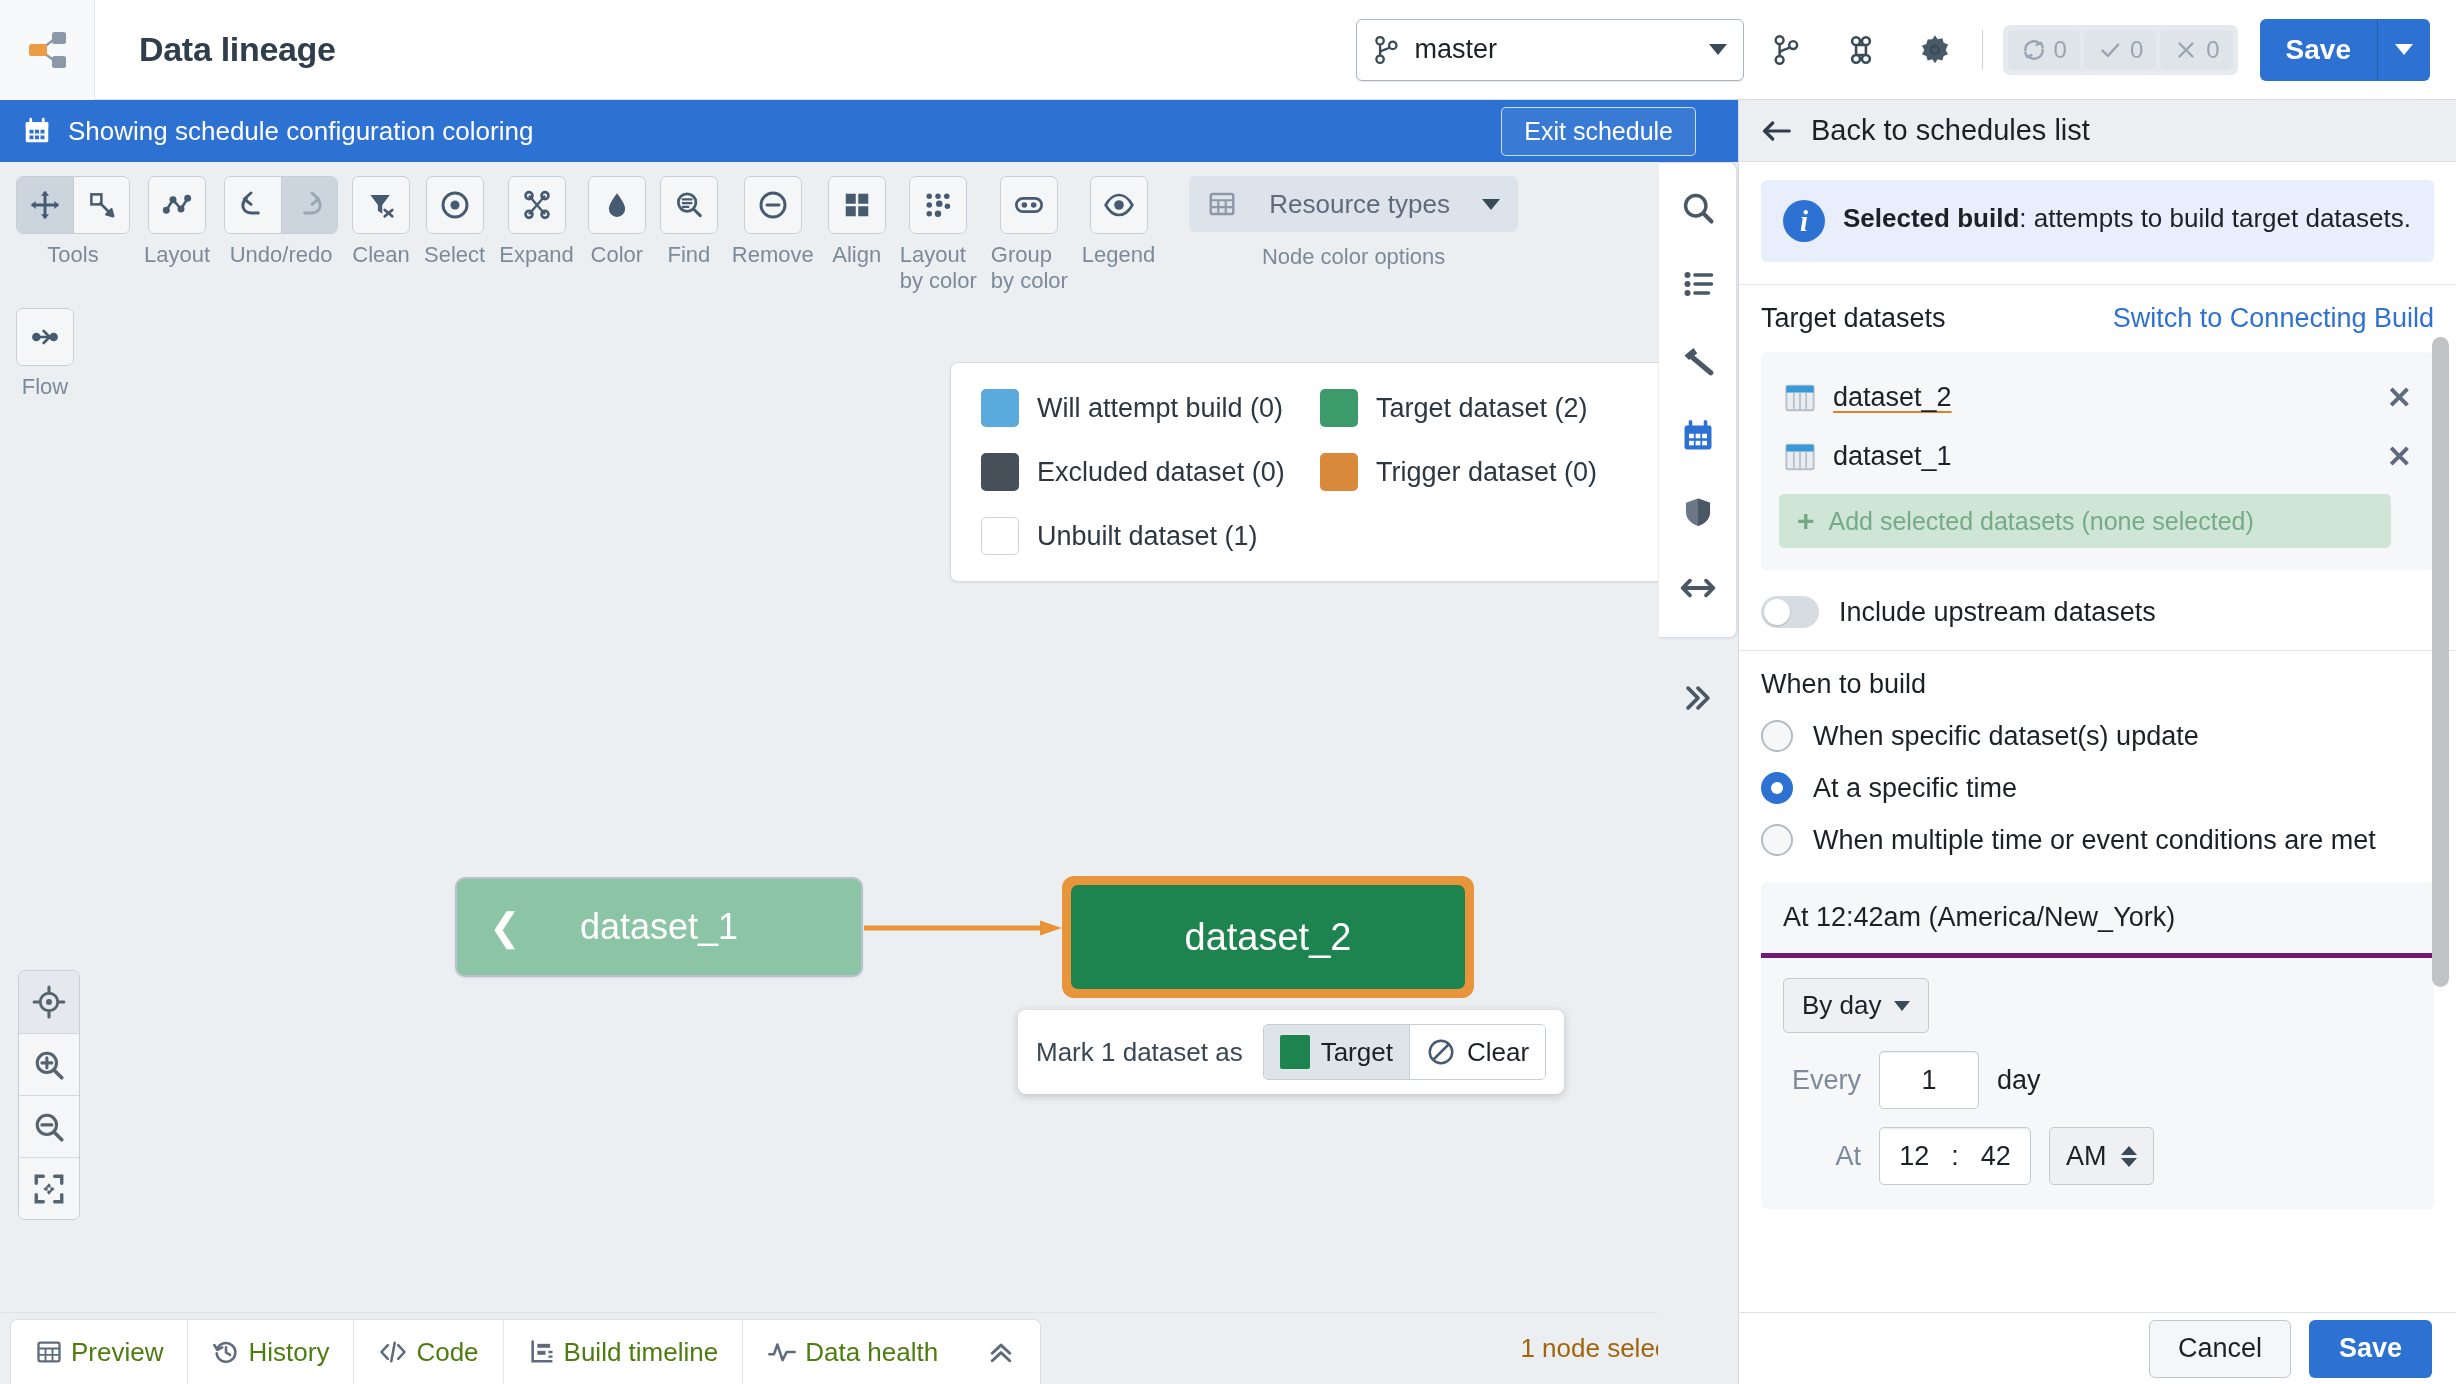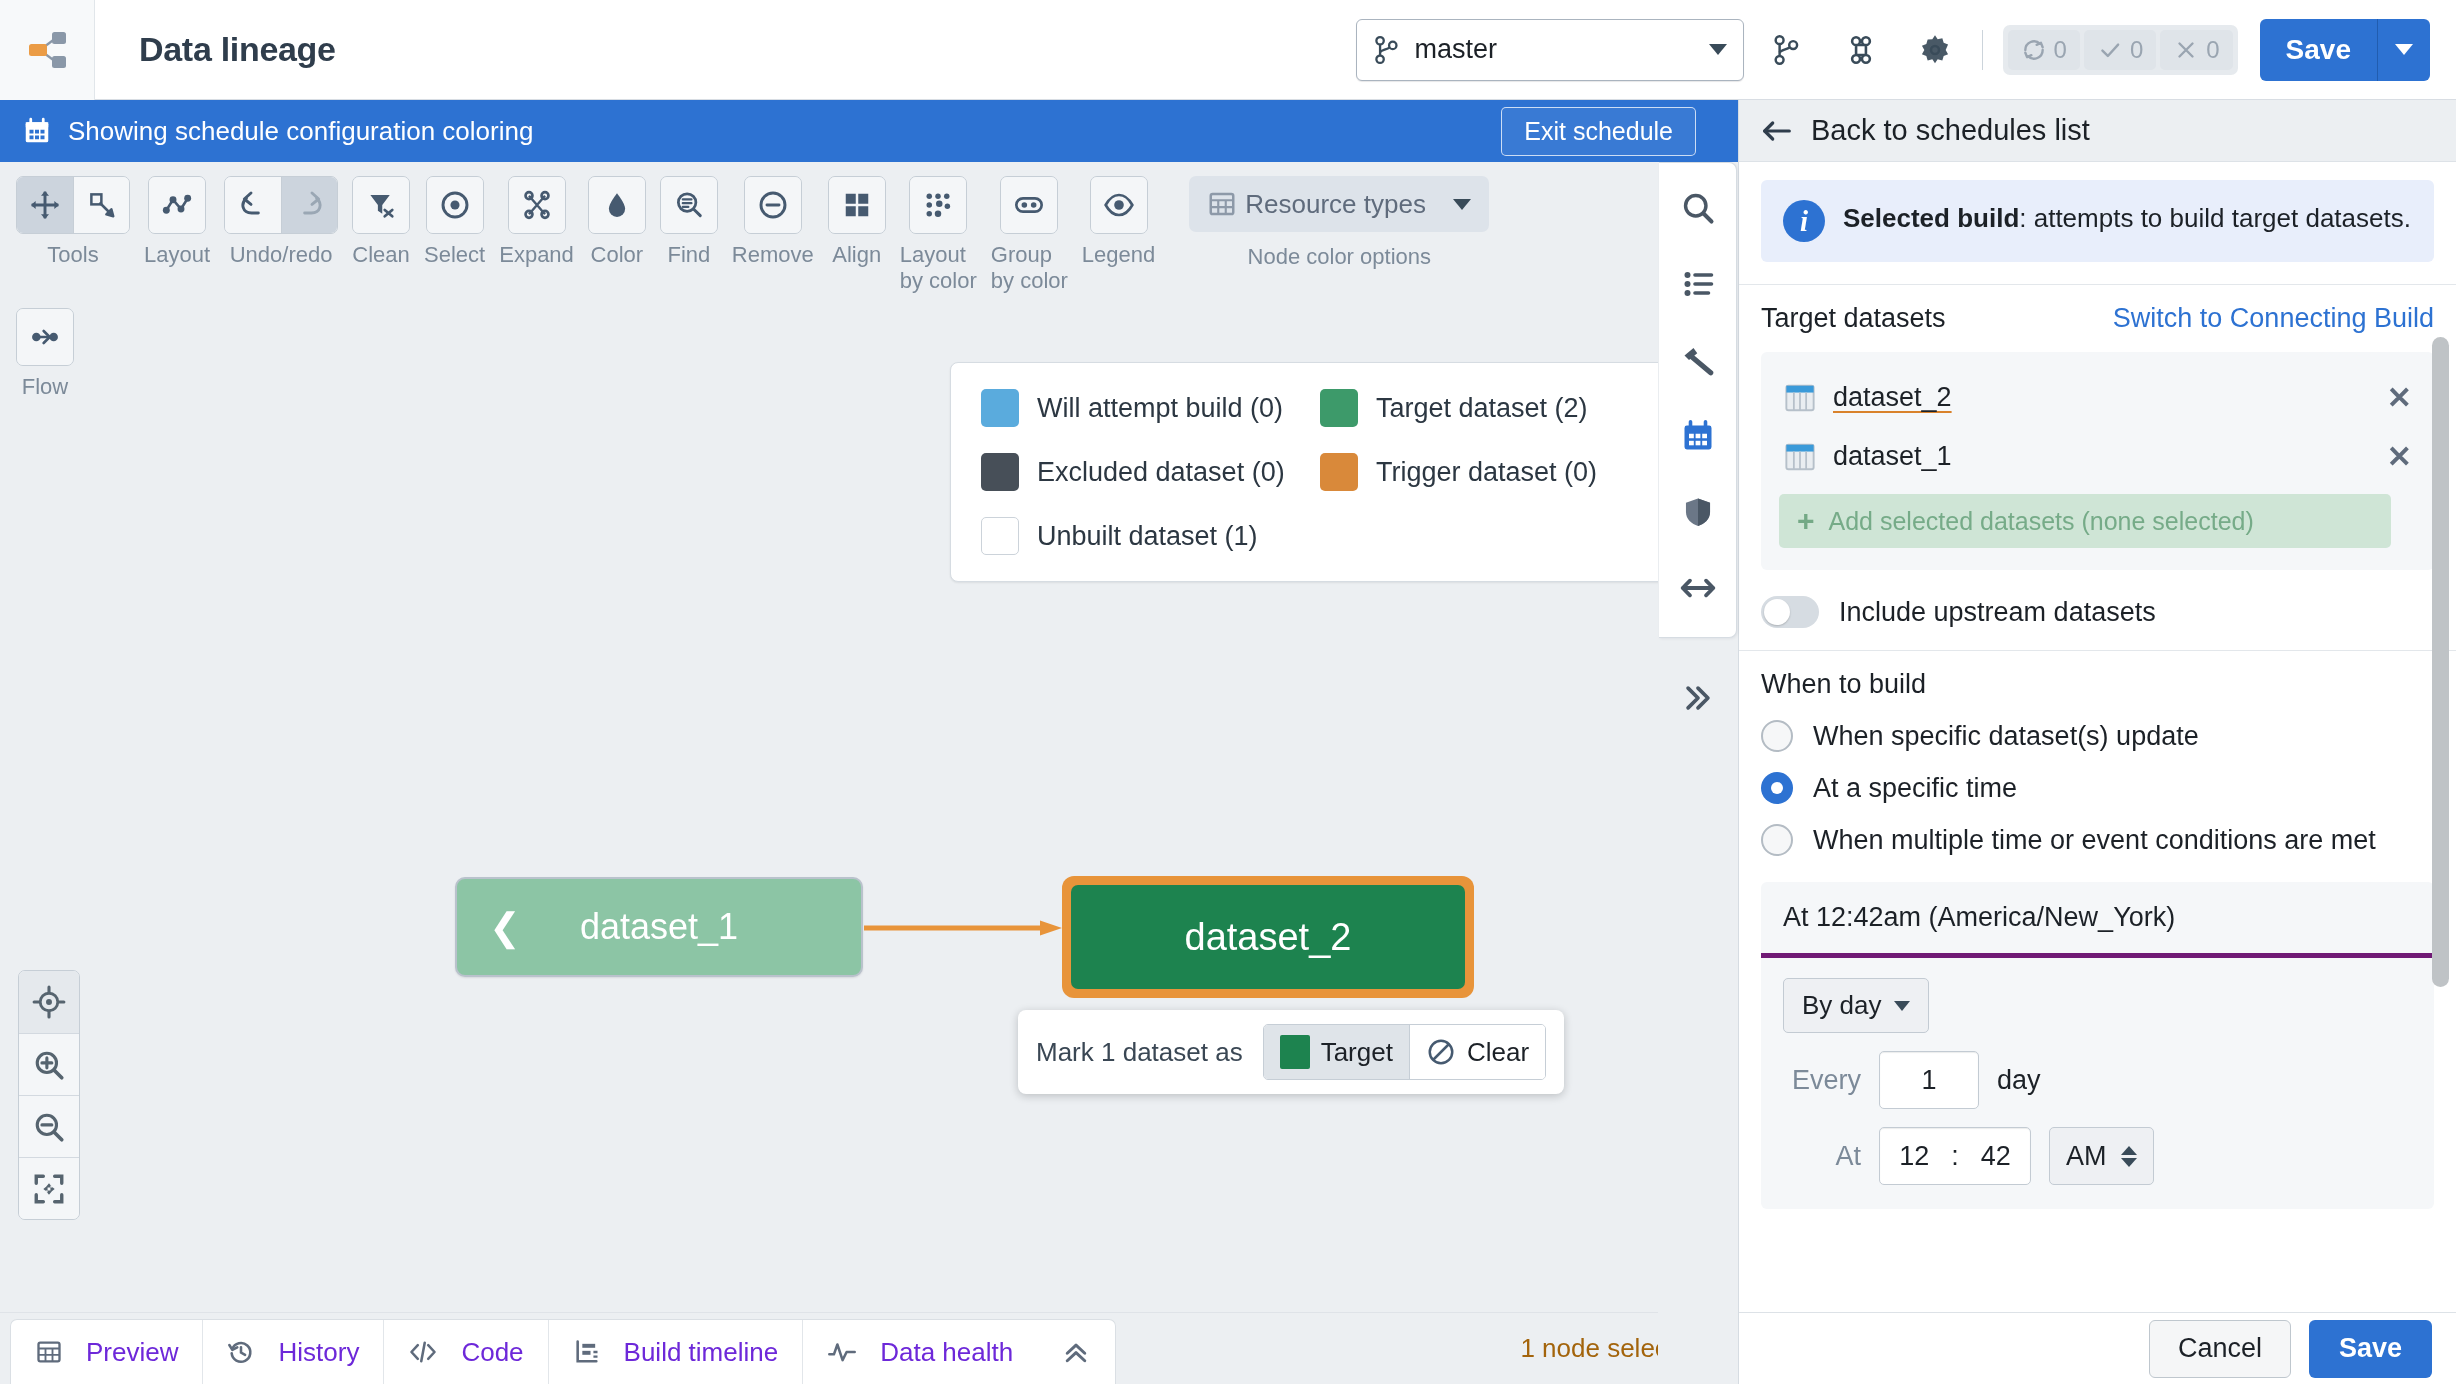--- a/index.html
+++ b/index.html
@@ -118,7 +118,7 @@
   }
   .node-color-group { display: flex; flex-direction: column; align-items: center; margin-left: 20px; }
   .rt-select {
-    display: flex; align-items: center; gap: 8px;
+    display: flex; align-items: center; gap: 32px;
     background: #dde3ea; border-radius: 7px; height: 56px; padding: 4px 18px; min-width: 300px;
     cursor: pointer;
   }

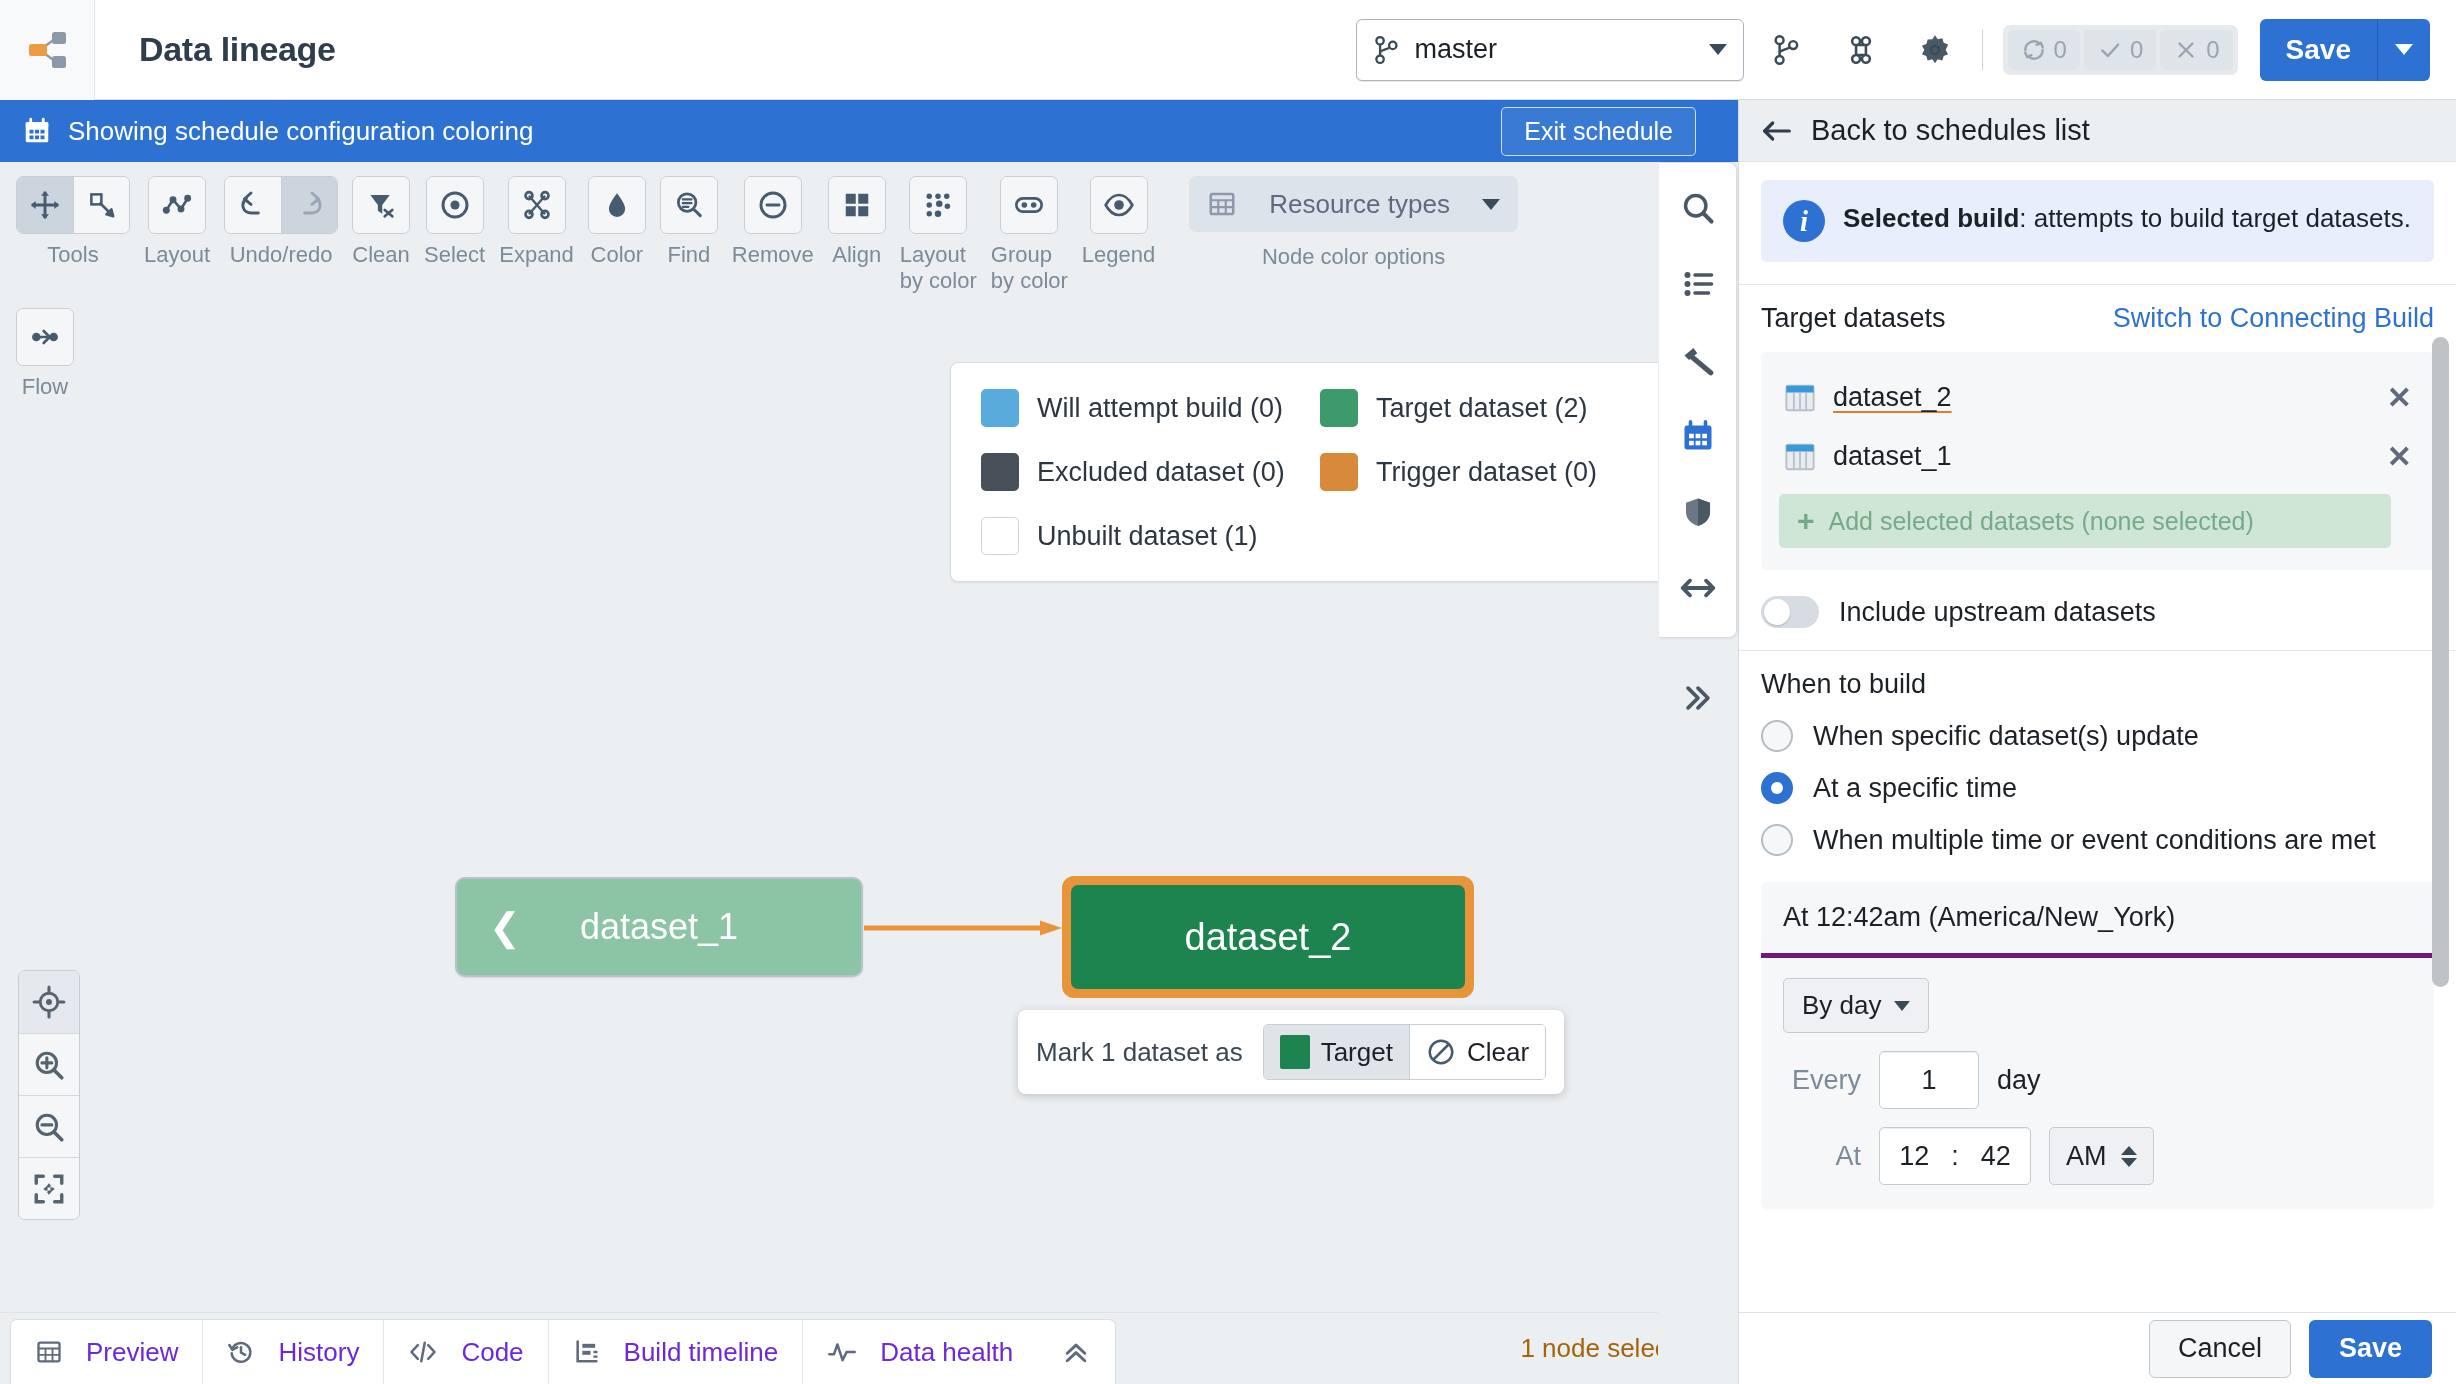--- a/index.html
+++ b/index.html
@@ -194,8 +194,8 @@
     margin-left: 10px; margin-top: 6px;
   }
   .bt-tab {
-    display: flex; align-items: center; gap: 23px; padding: 0 24px;
-    font-size: 26px; color: #6d28d9; cursor: pointer;
+    display: flex; align-items: center; gap: 8px; padding: 0 24px;
+    font-size: 26px; color: #4d7c0f; cursor: pointer;
   }
   .bt-tab + .bt-tab { border-left: 1px solid #e2e6ea; }
   .bt-collapse { display: flex; align-items: center; padding: 0 24px; cursor: pointer; }

